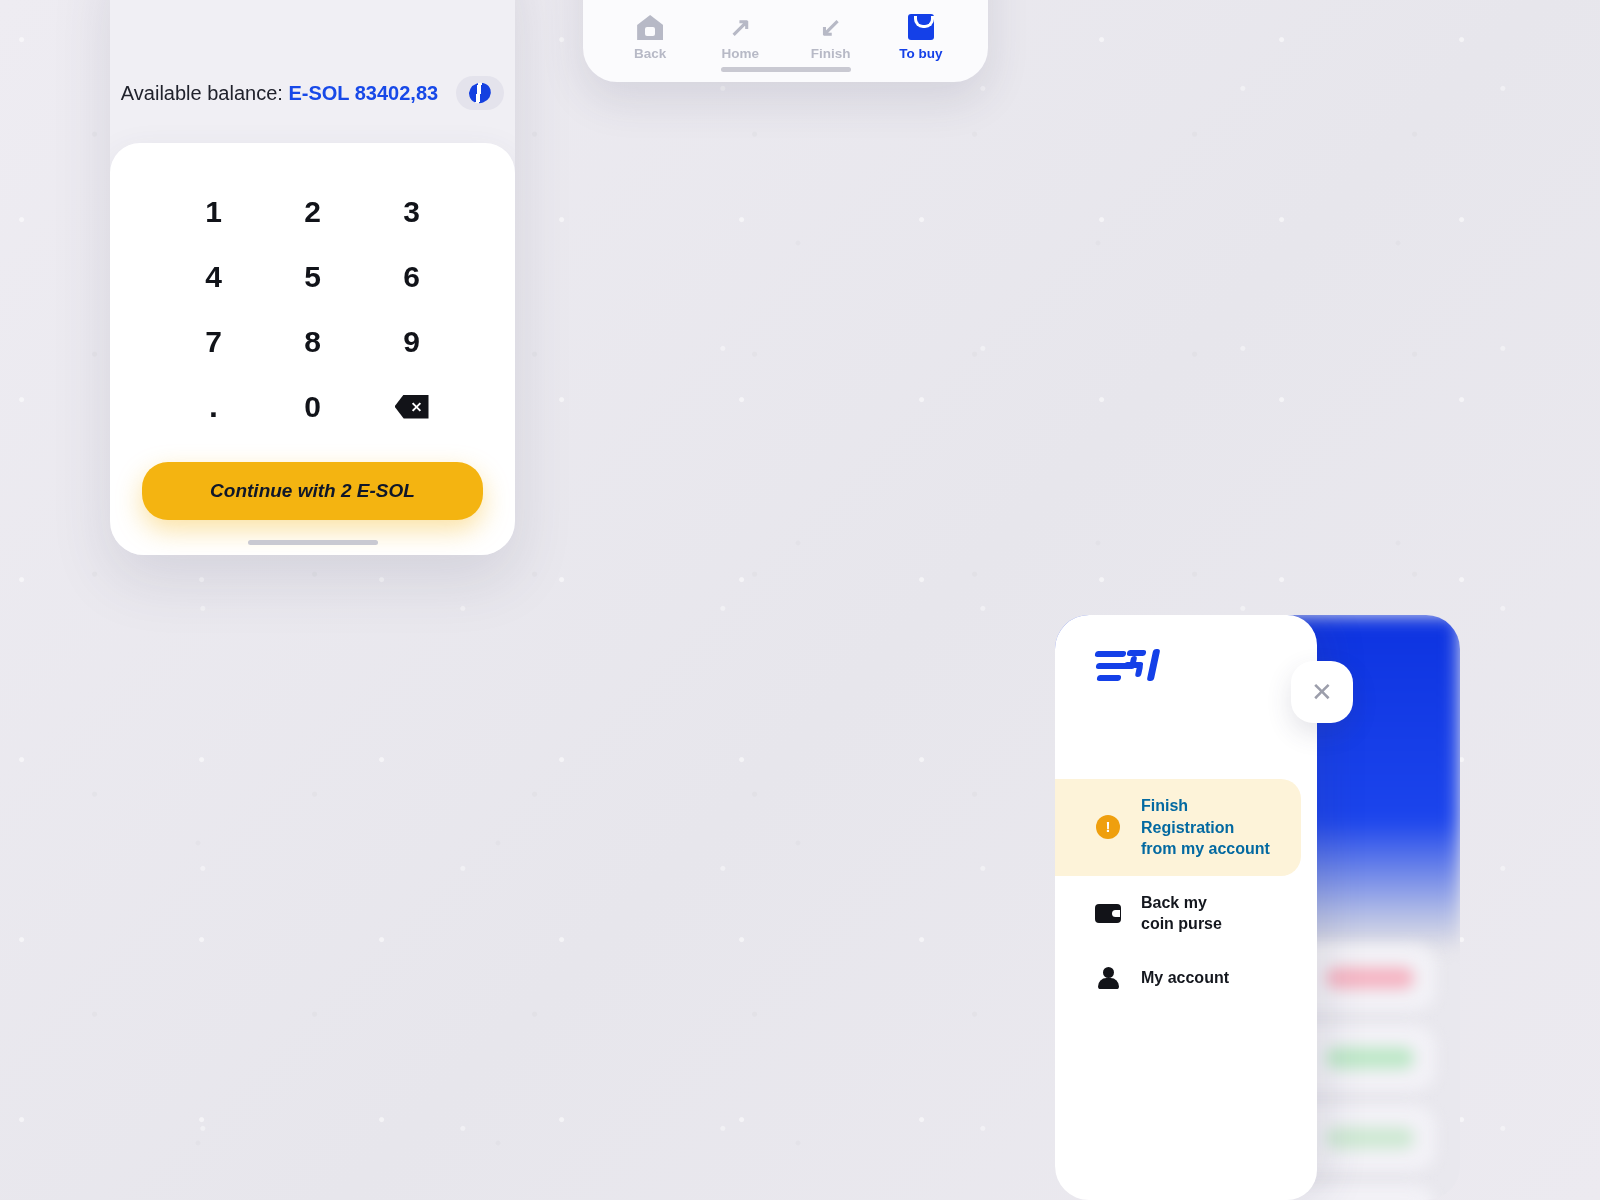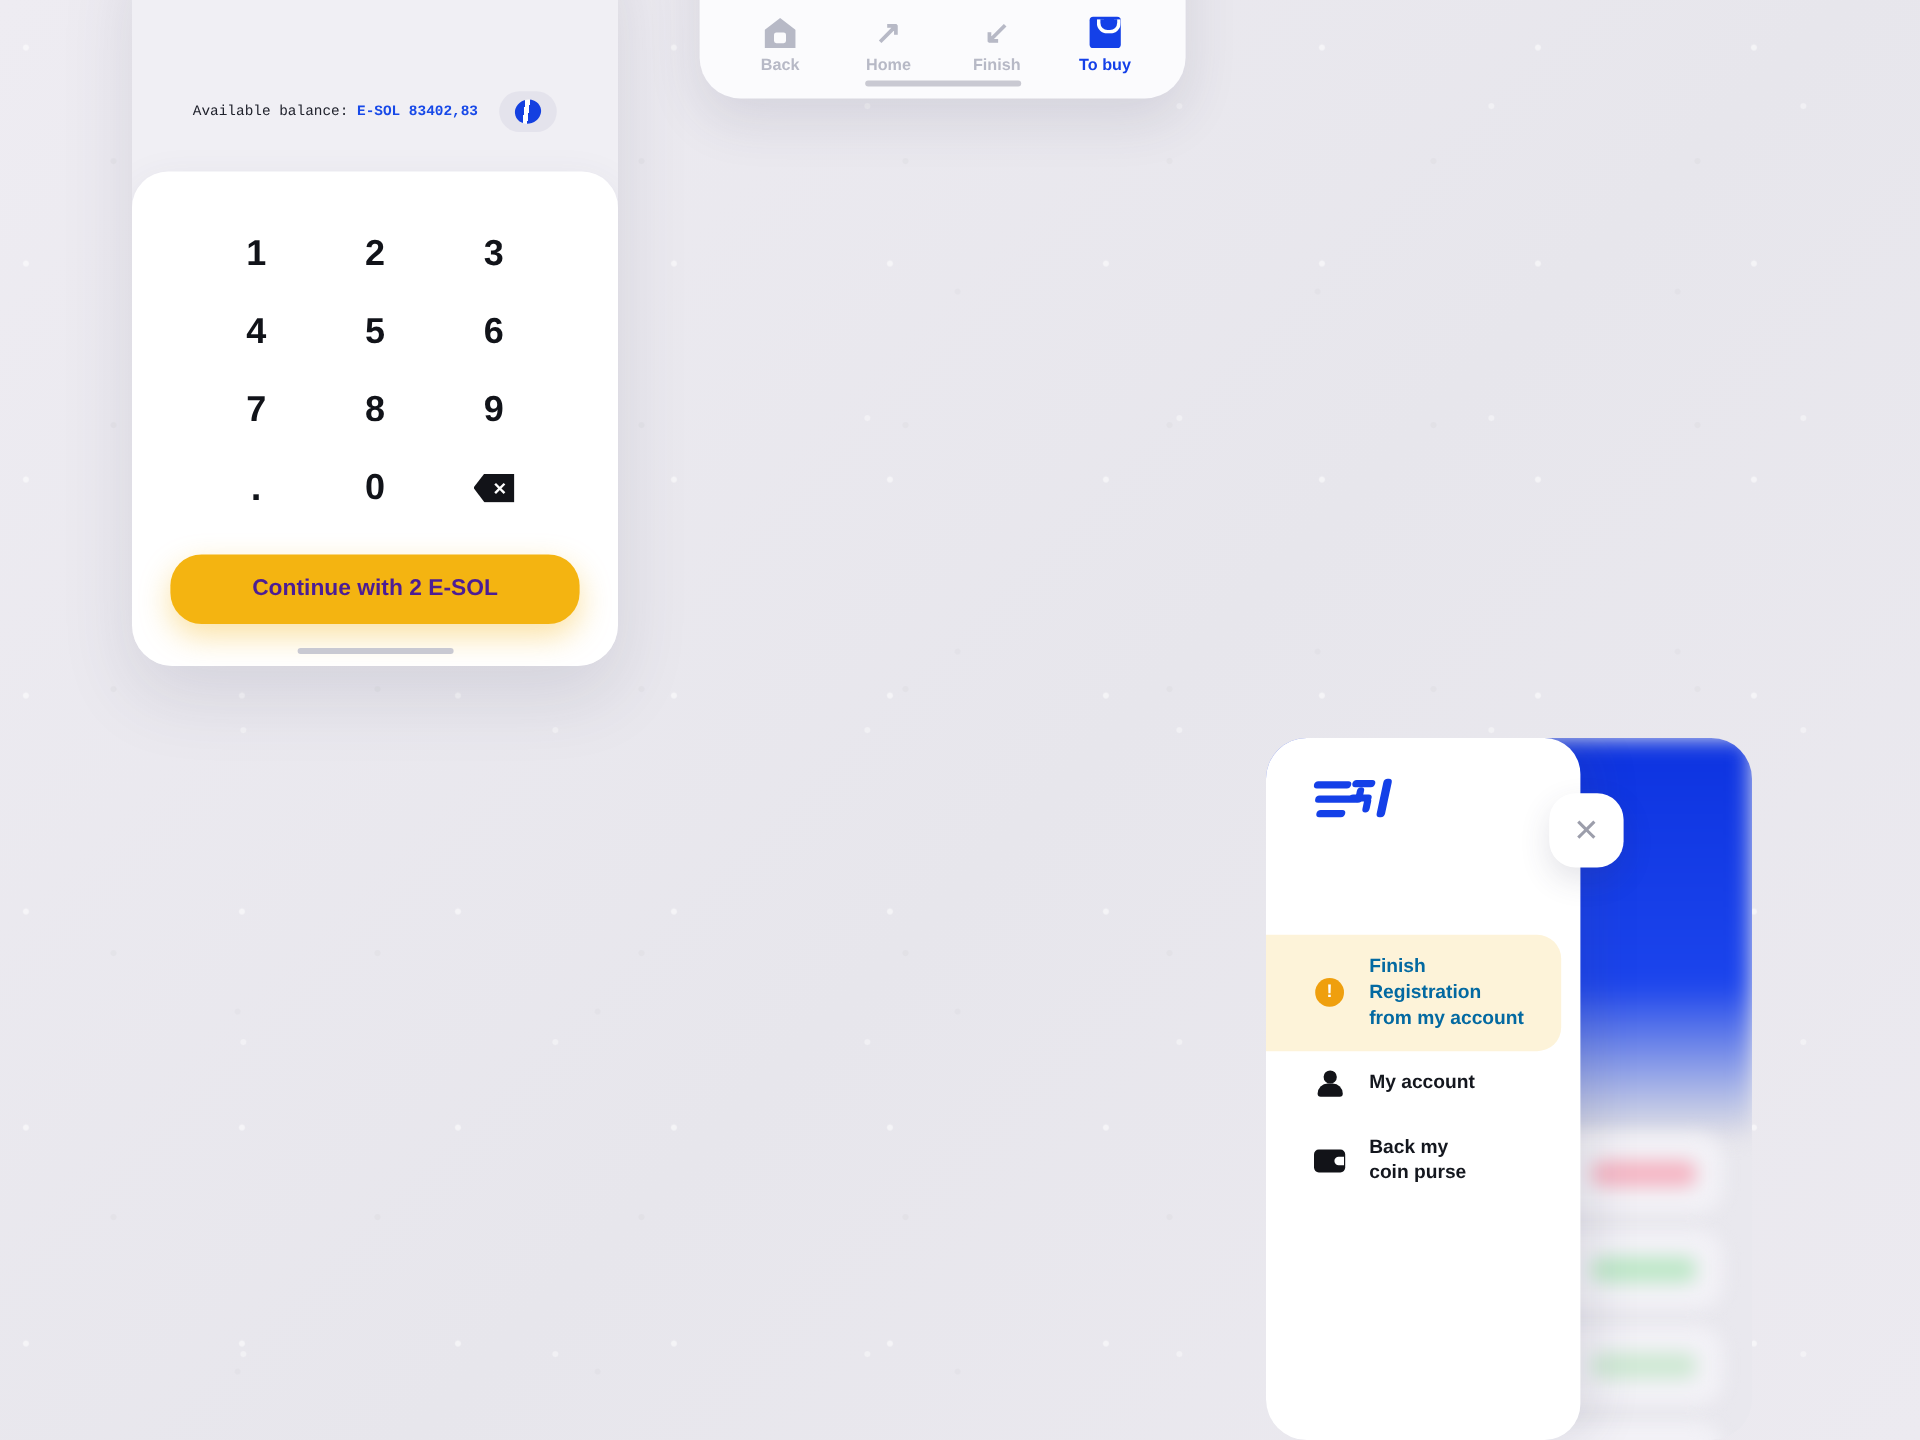--- a/index.html
+++ b/index.html
@@ -48,7 +48,7 @@
     display: flex; align-items: center; justify-content: center; gap: 18px;
     padding-top: 136px;
   }
-  .balance-txt { font-size: 12px; color: #20222c; font-weight: 500; font-family: Liberation Mono, monospace; }
+  .balance-txt { font-size: 20px; color: #20222c; font-weight: 500; }
   .balance-txt b { color: #1749e8; font-weight: 600; }
   .coin-pill {
     width: 48px; height: 34px; border-radius: 17px;

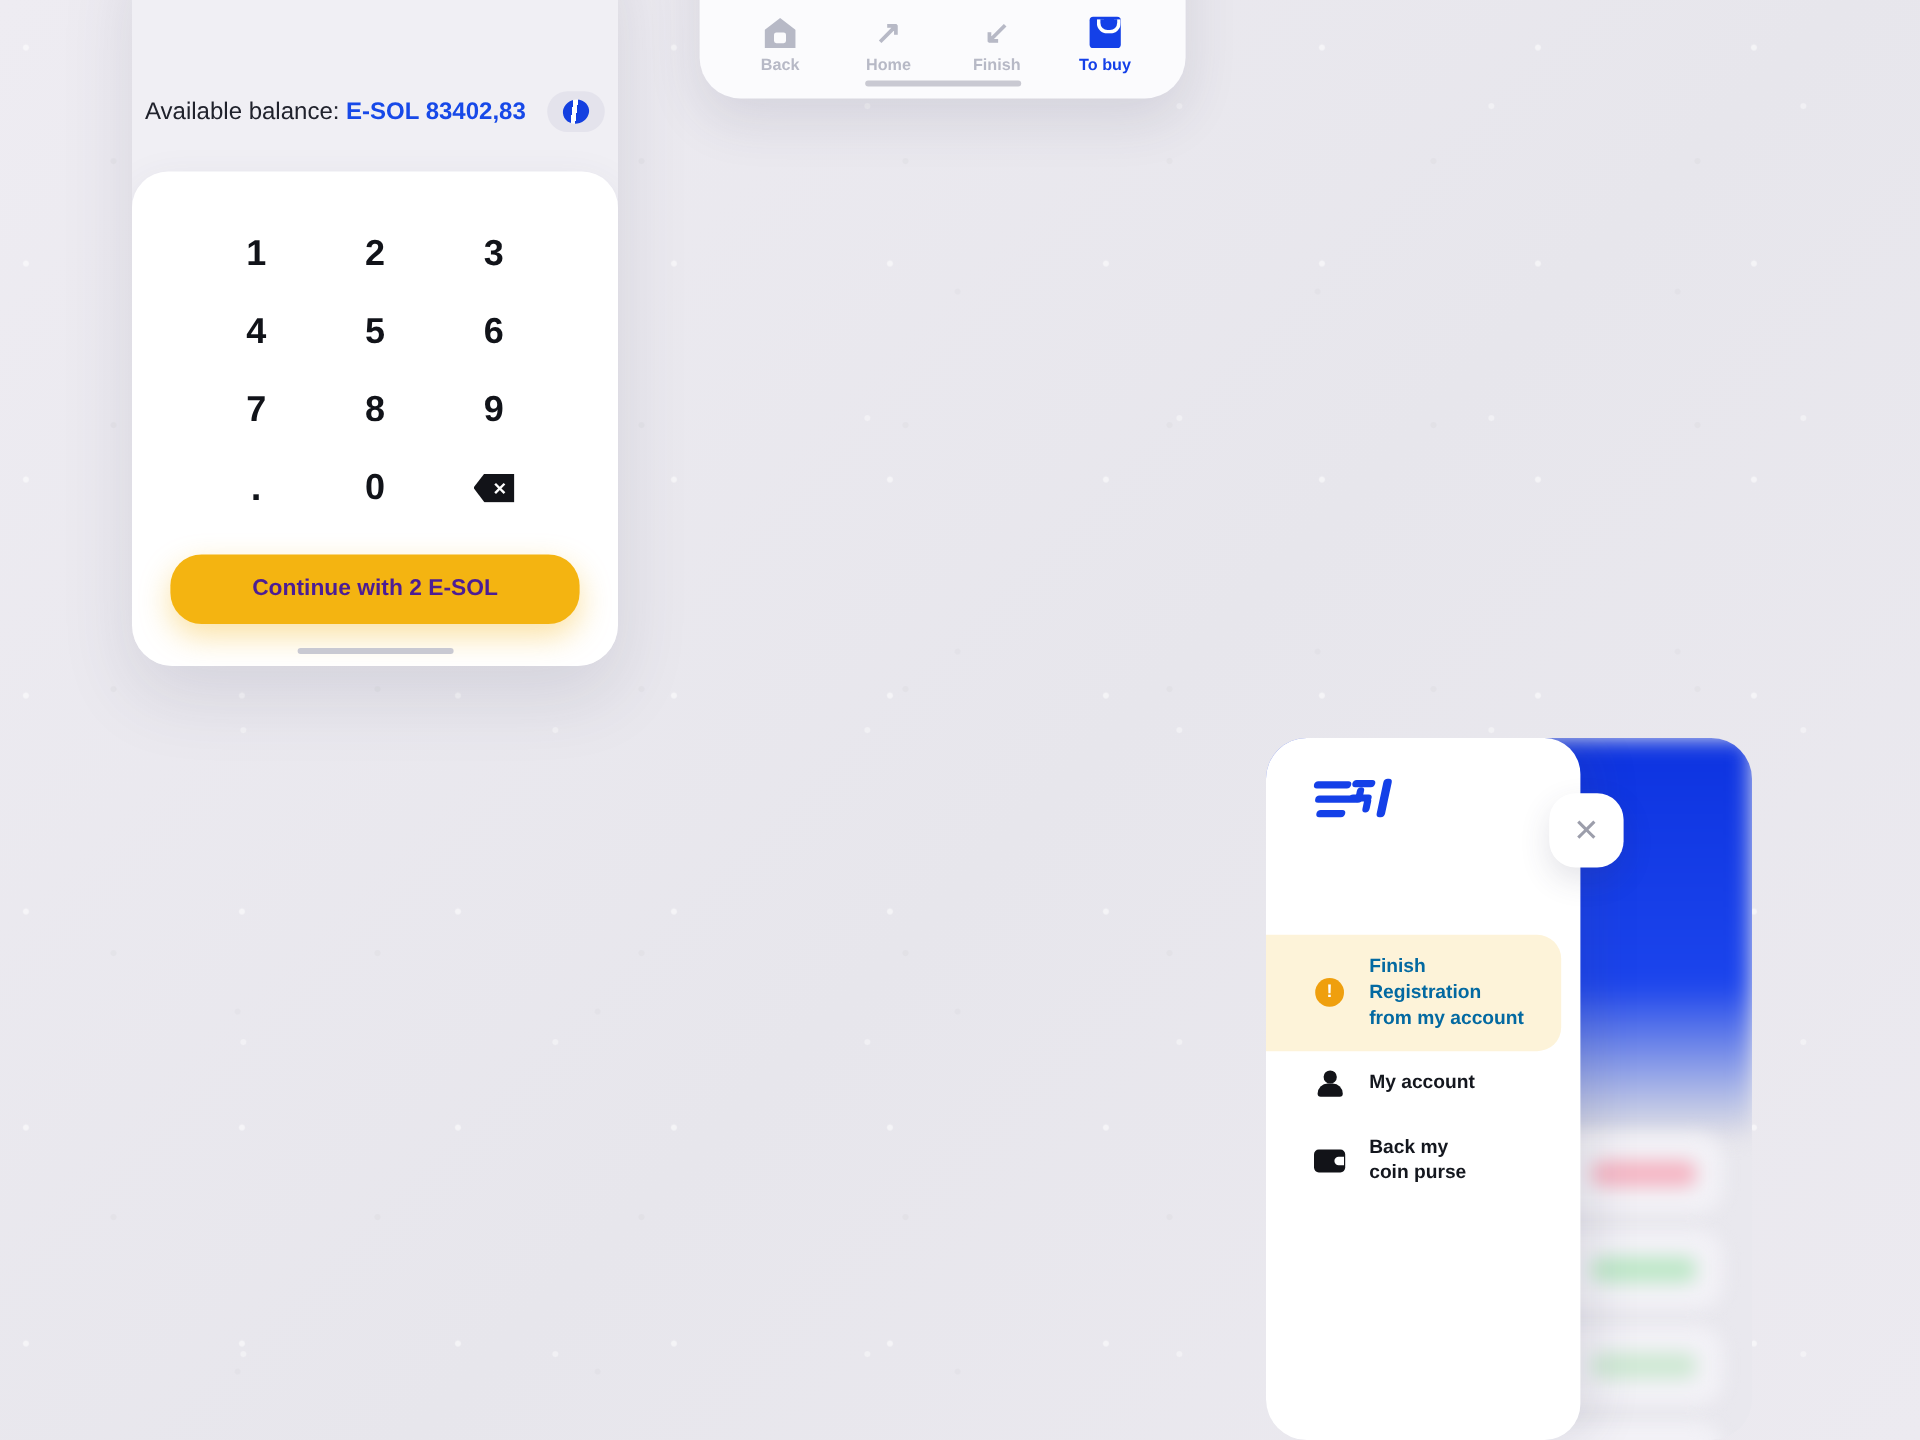--- a/index.html
+++ b/index.html
@@ -89,11 +89,12 @@
   .del-icon::after  { transform: rotate(-45deg); }
   .cta {
     display: block; width: 100%; margin-top: 33px;
-    background: #f4b411; color: #4c1d95;
+    background: #f4b411; color: #0f172a;
     border: none; border-radius: 26px;
     font-family: inherit; font-size: 19px; font-weight: bold;
     padding: 18px 0; cursor: pointer;
     box-shadow: 0 10px 26px rgba(244,180,17,.38);
+    font-style: italic;
   }
 
   

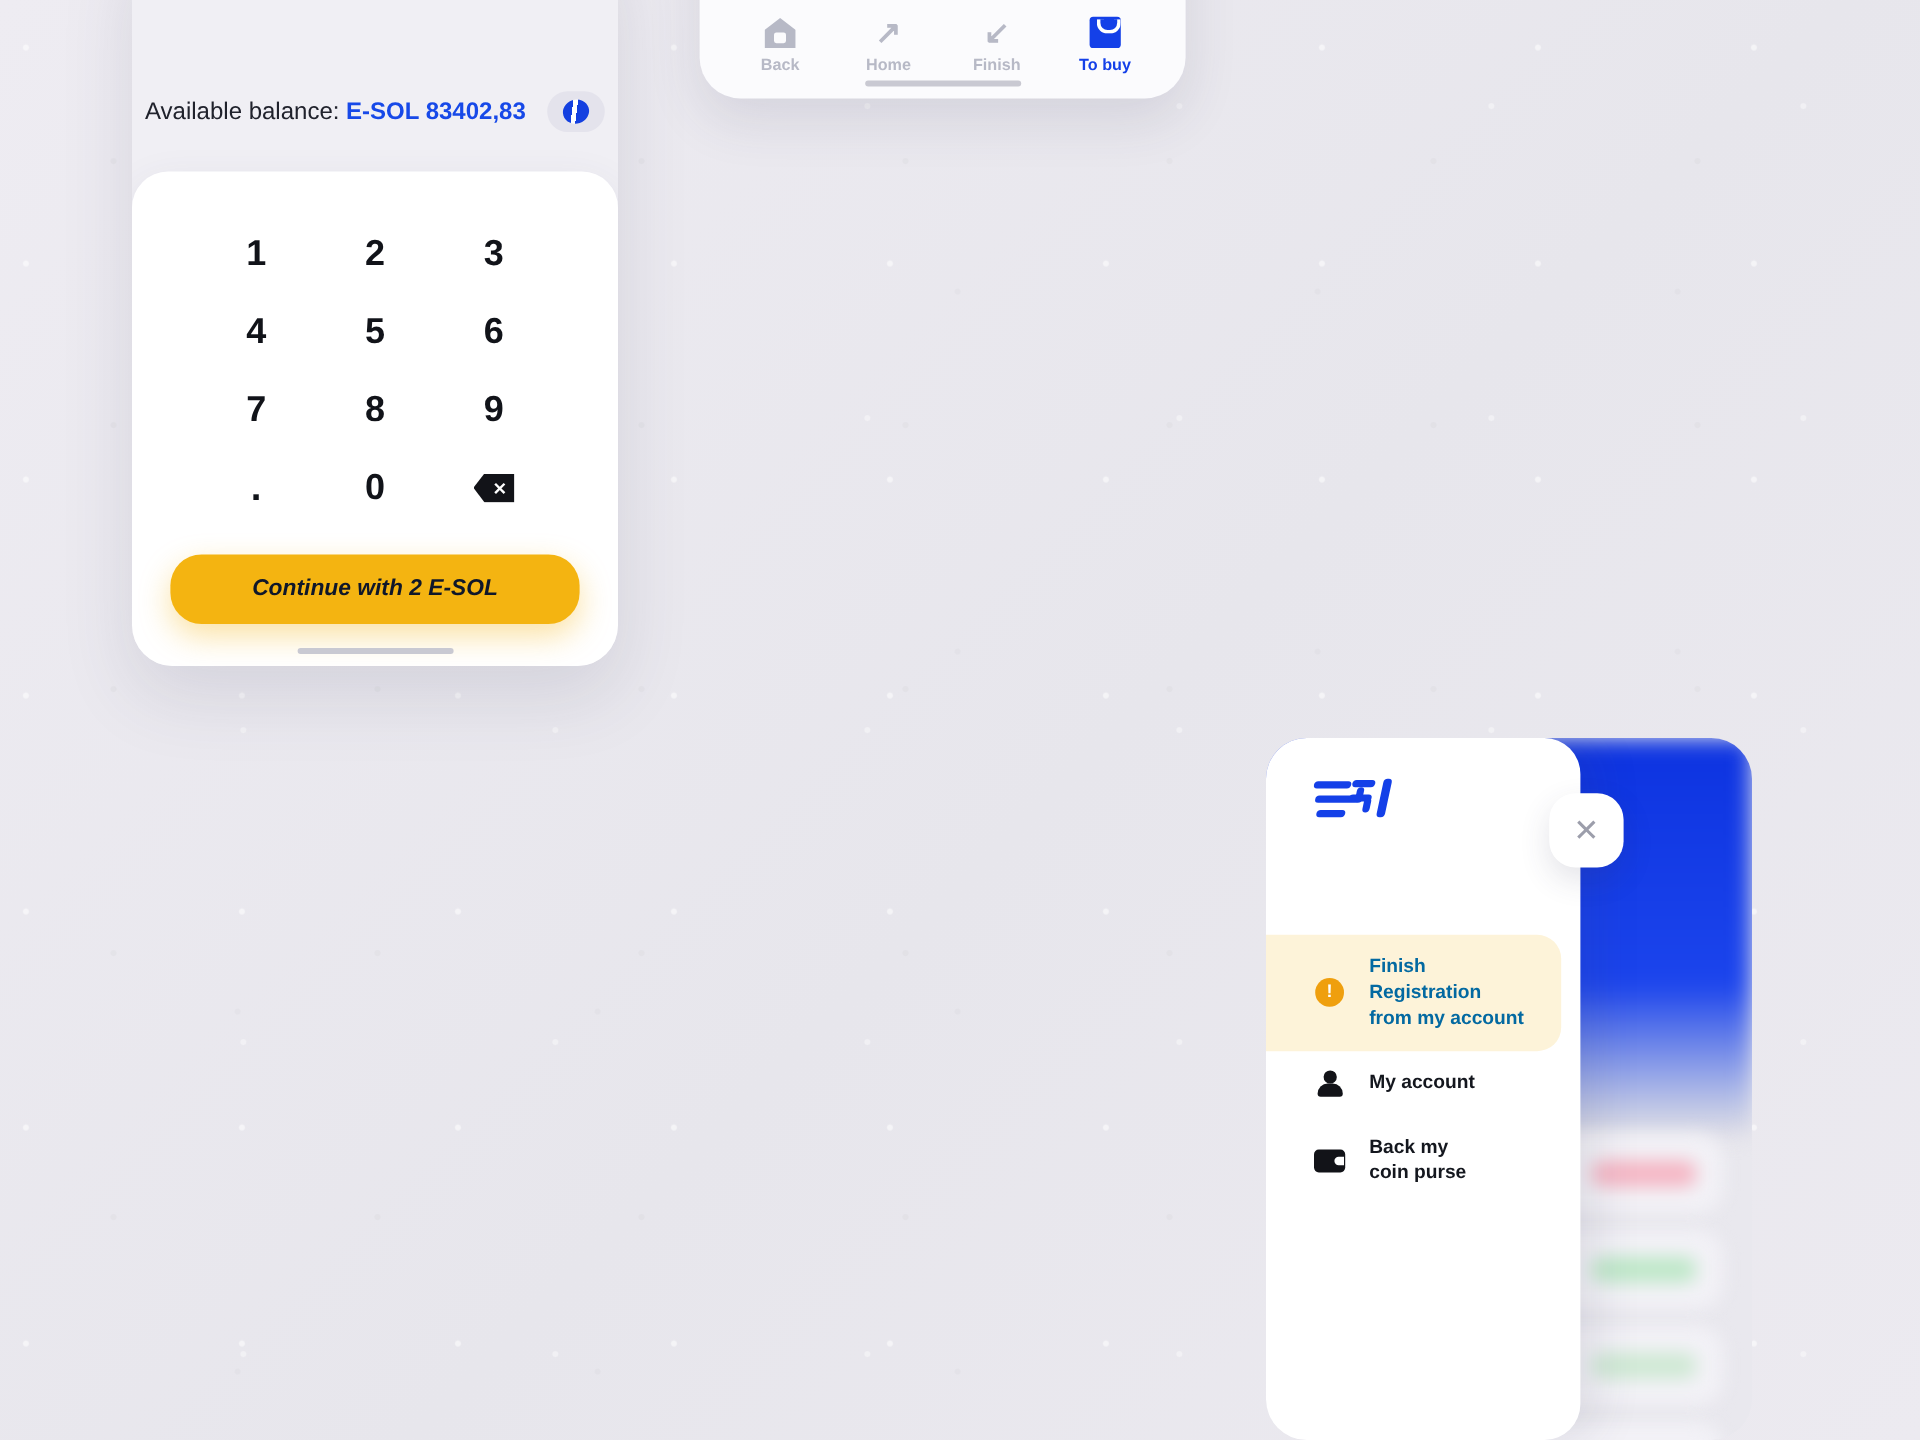--- a/index.html
+++ b/index.html
@@ -283,17 +283,17 @@
       </div>
       <div class="menu-item">
         <span class="mi-ic">
-            <span class="user-ic"></span>
-          </span>
-        <span class="mi-lbl" style="white-space:pre-line">My account</span>
-      </div>
-      <div class="menu-item">
-        <span class="mi-ic">
             <span class="wallet-ic"></span>
           </span>
         <span class="mi-lbl" style="white-space:pre-line">Back my
 coin purse</span>
       </div>
+      <div class="menu-item">
+        <span class="mi-ic">
+            <span class="user-ic"></span>
+          </span>
+        <span class="mi-lbl" style="white-space:pre-line">My account</span>
+      </div>
     </div>
   </div>
 </div>

